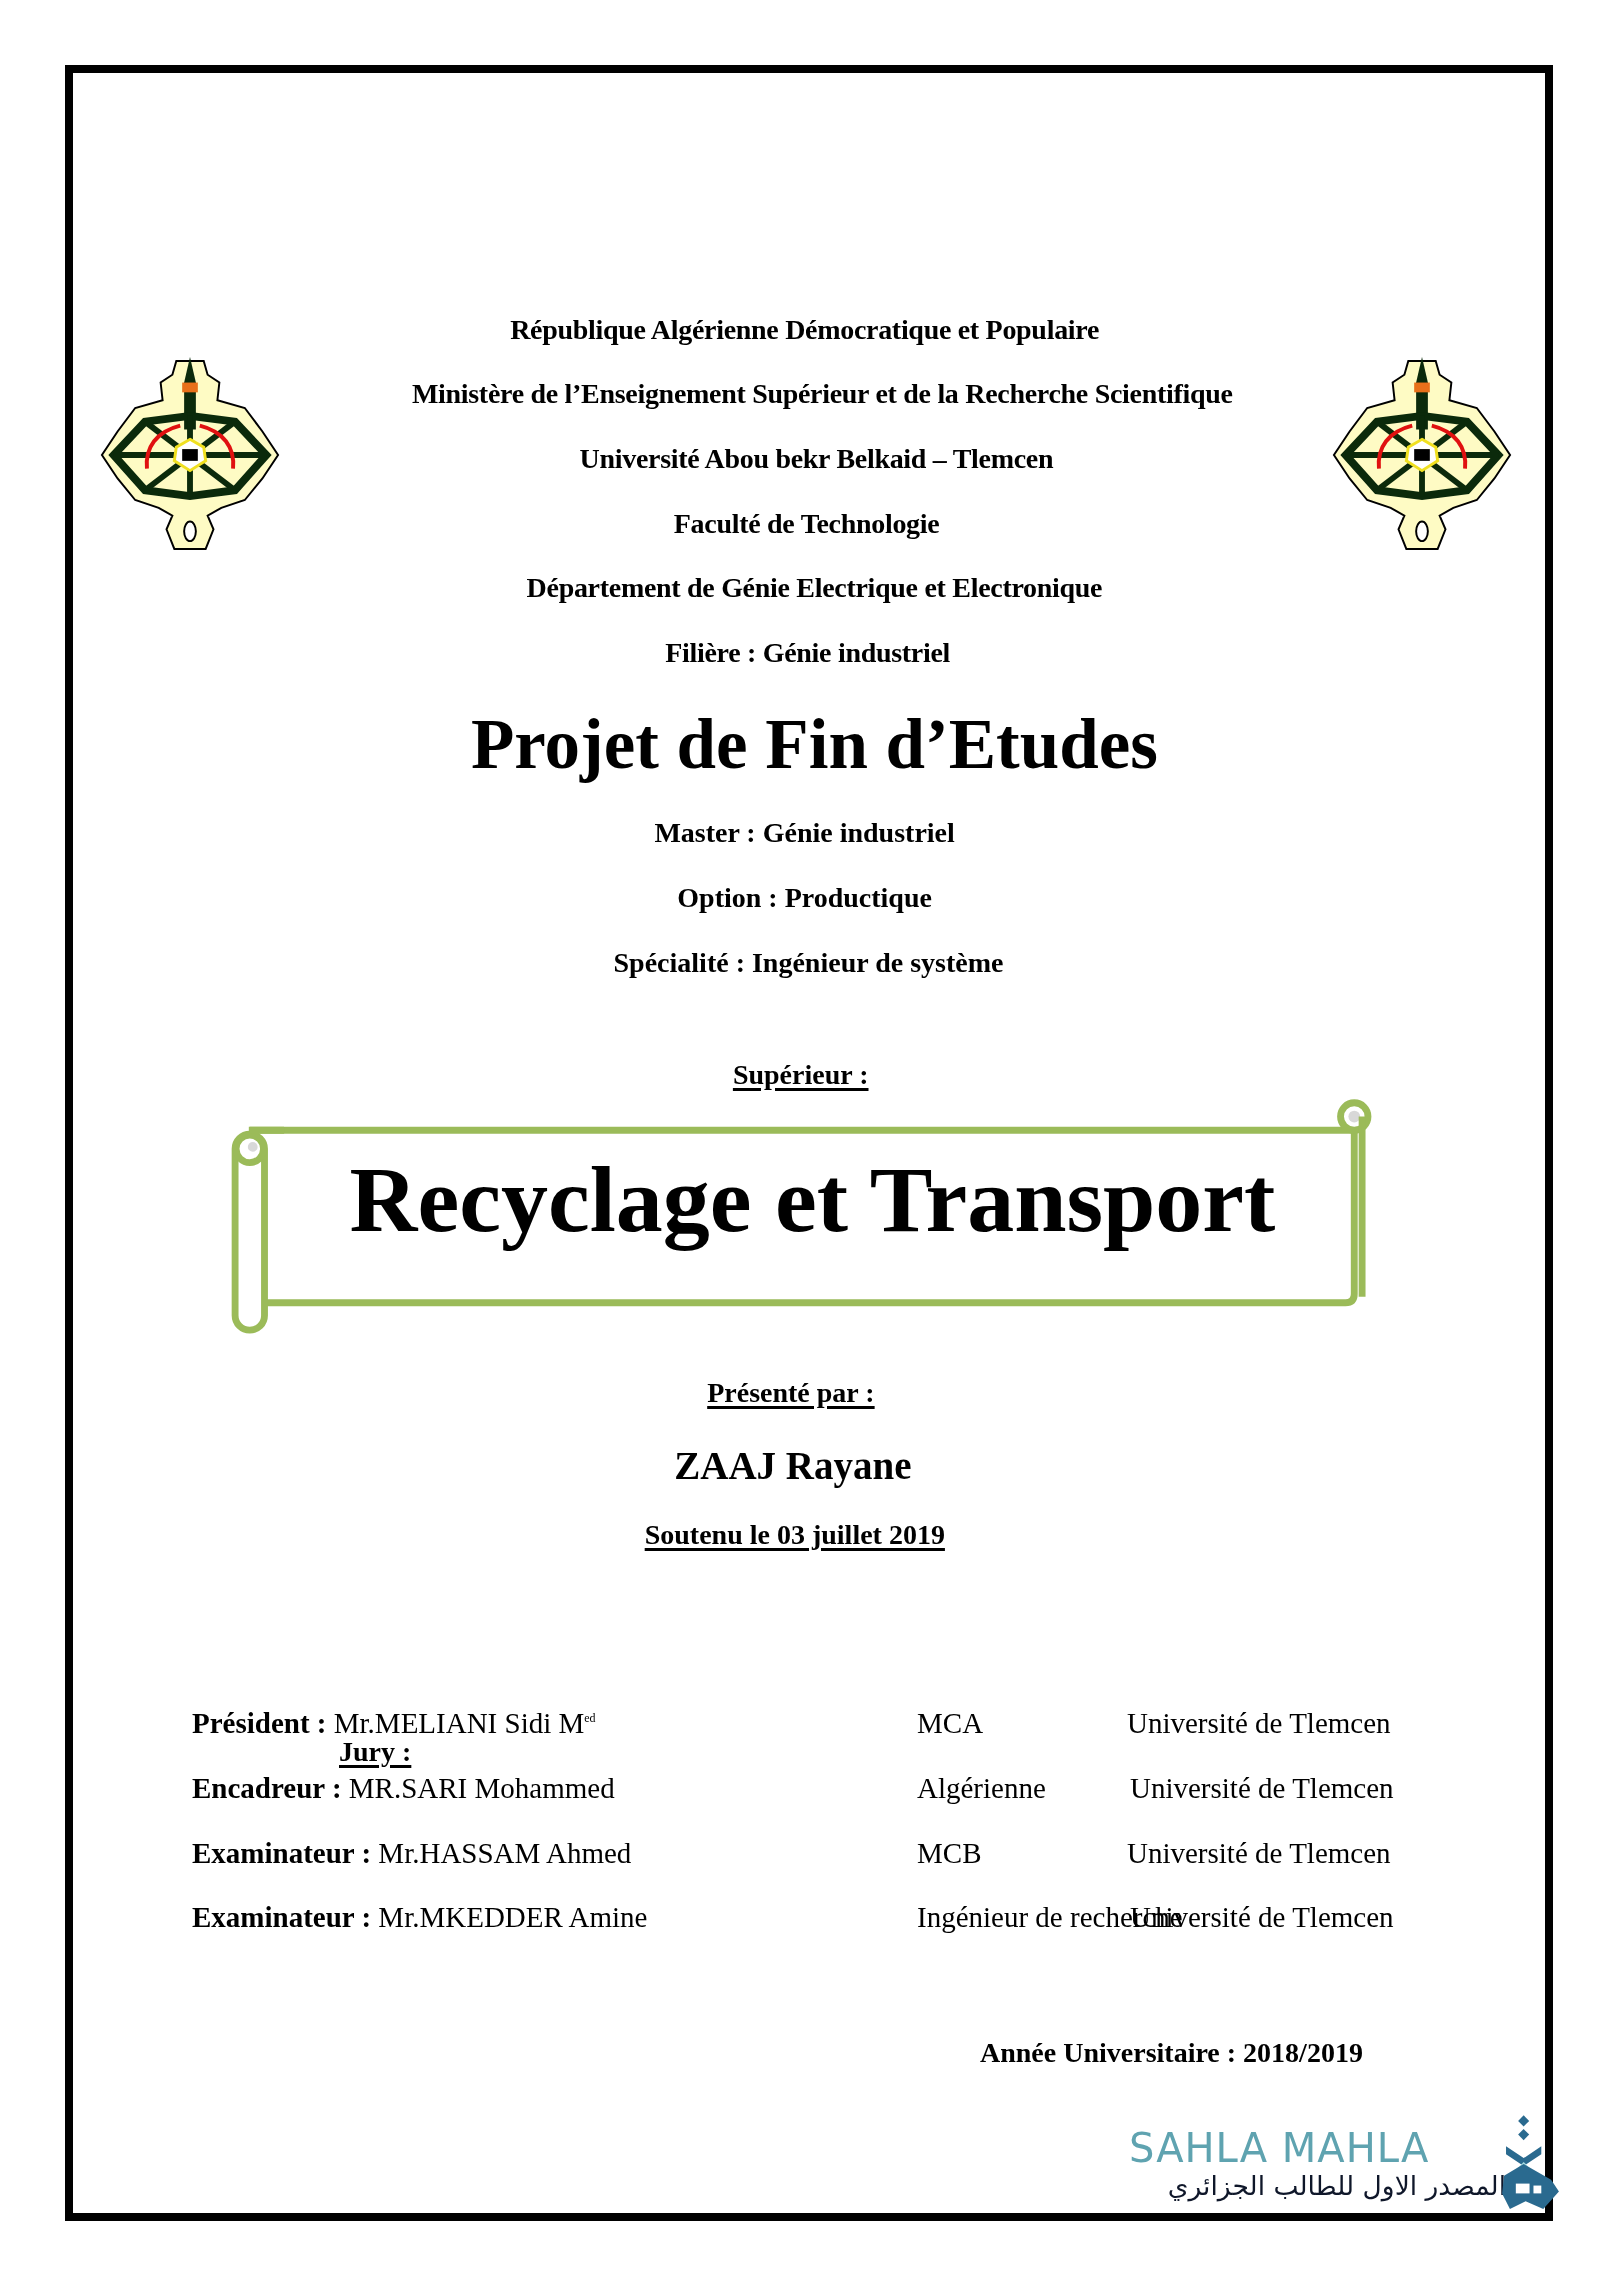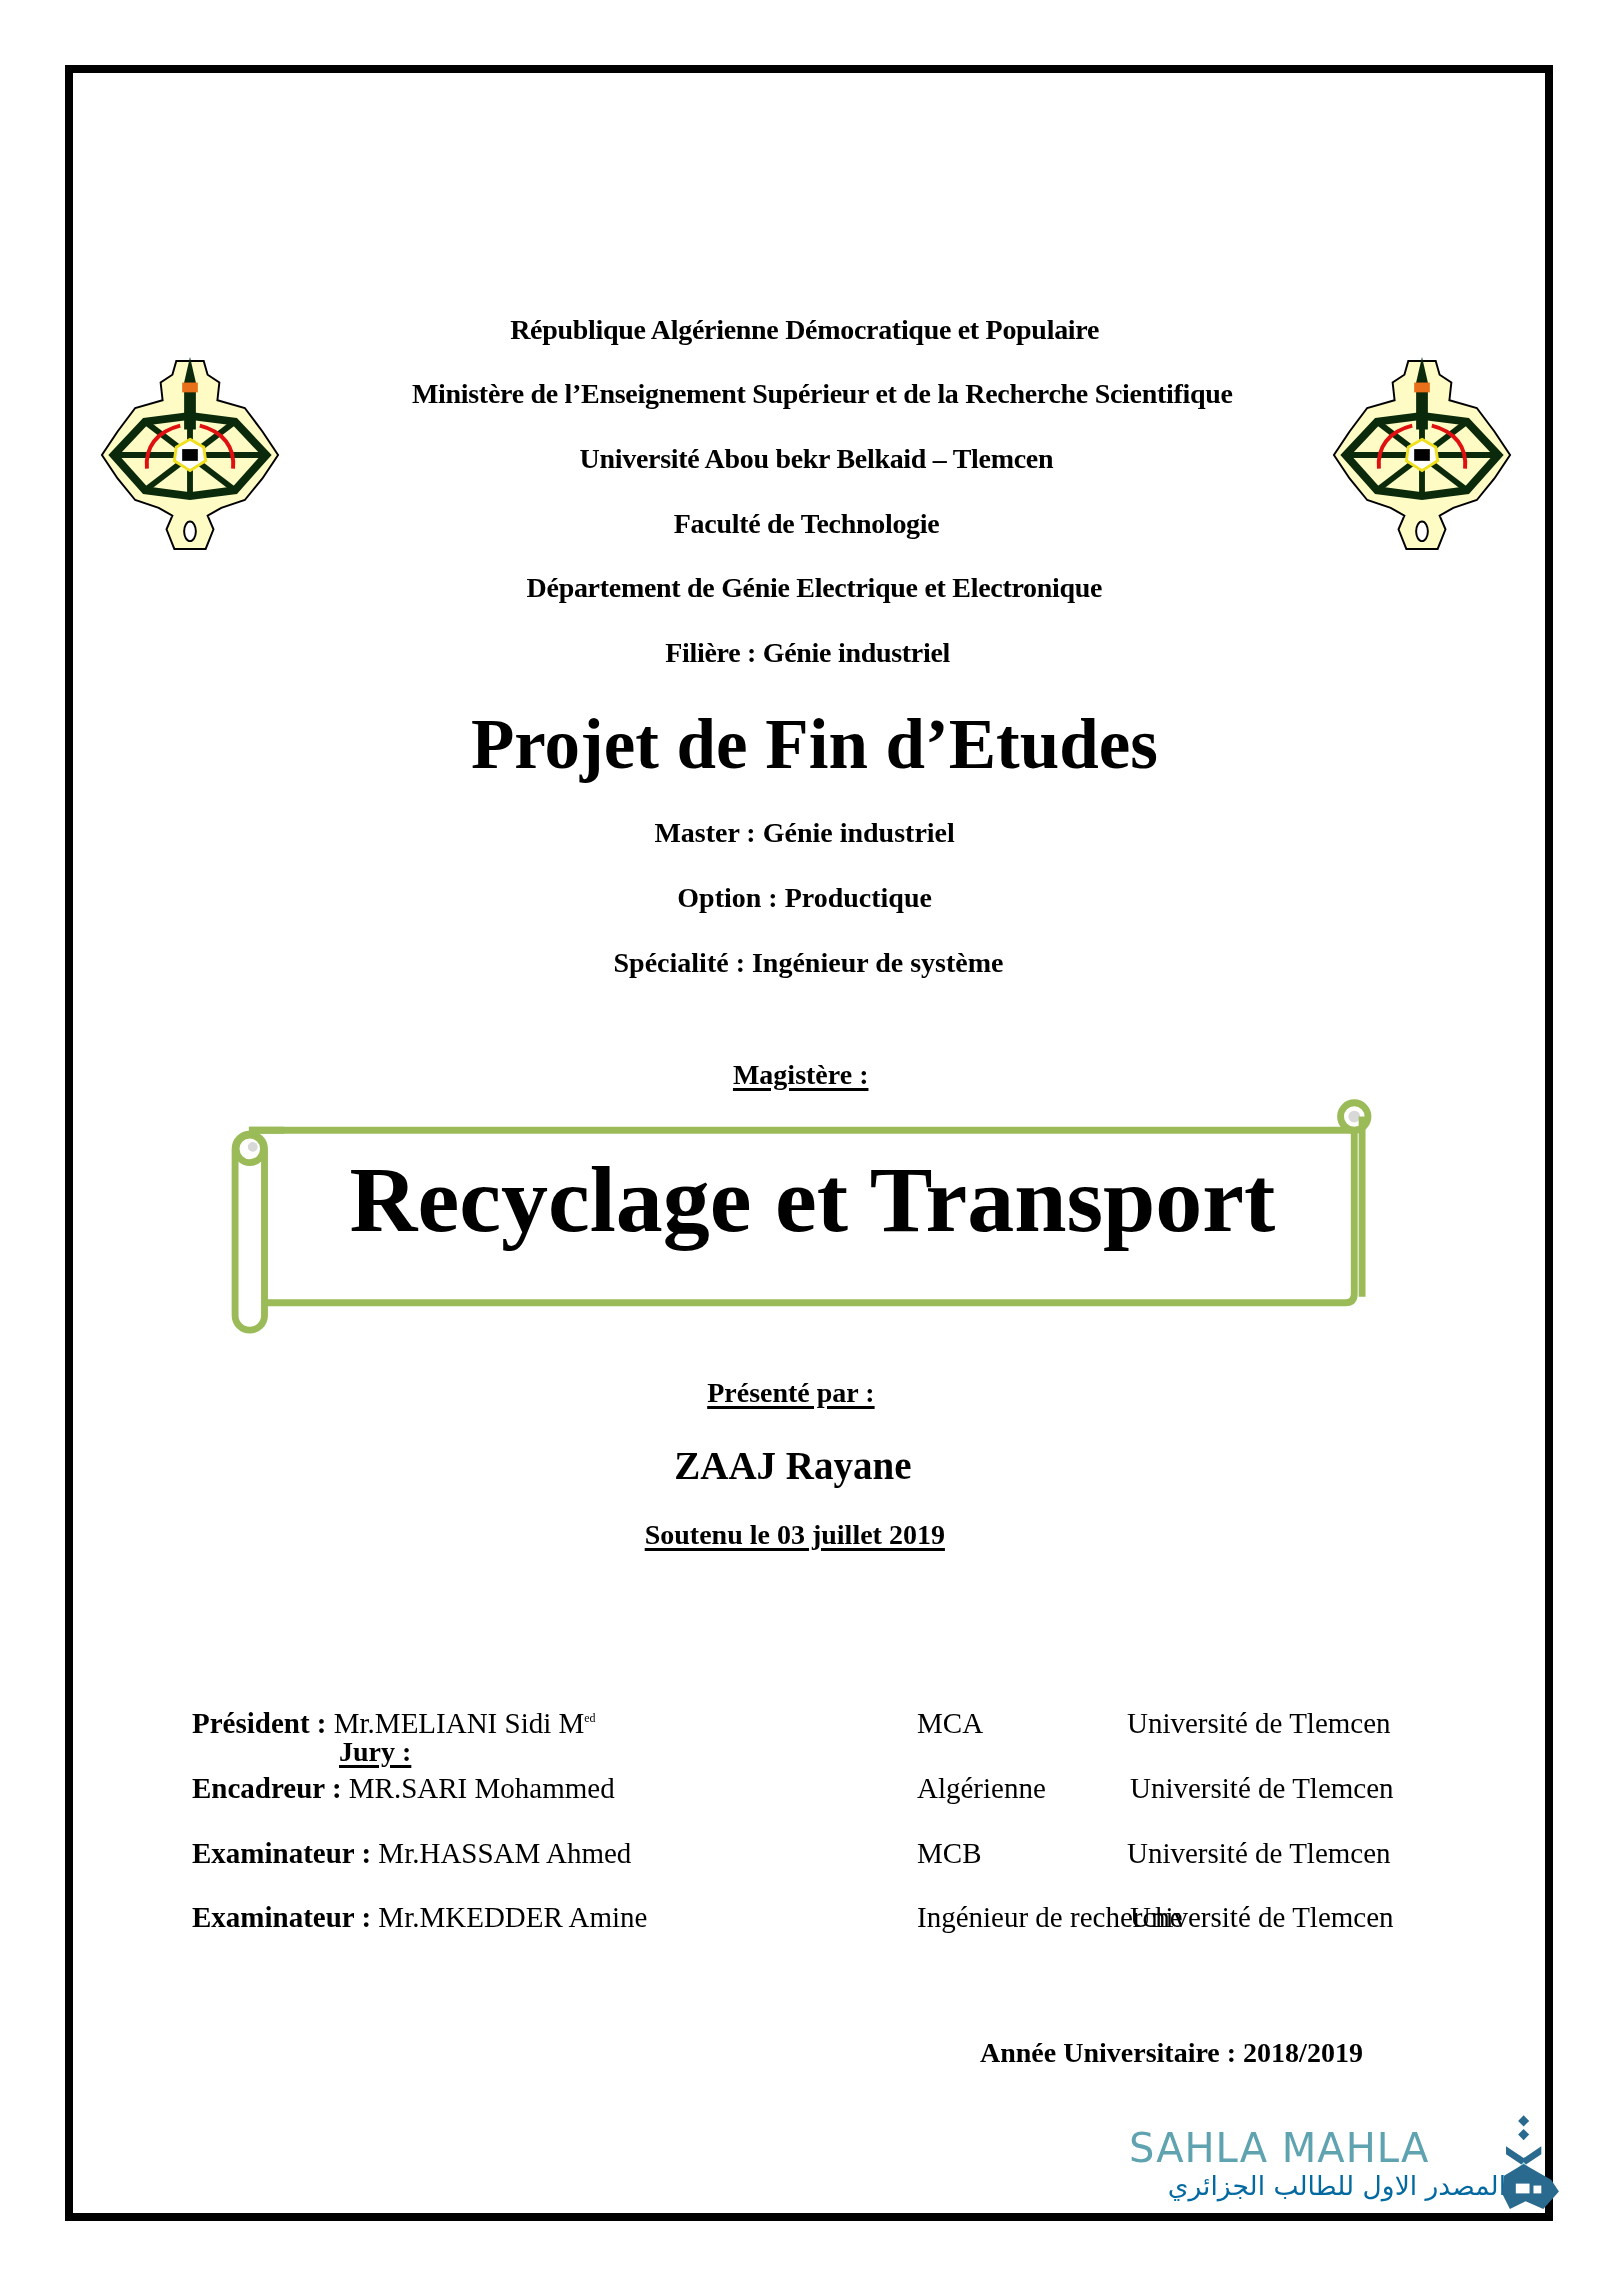--- a/index.html
+++ b/index.html
@@ -74,7 +74,7 @@
 <div class="center-line sub" style="top:882px;left:-5.9px;">Option : Productique</div>
 <div class="center-line sub" style="top:947px;left:-2px;">Spécialité : Ingénieur de système</div>
 
-<div class="center-line sub" style="top:1059px;left:-9.8px;"><span class="u">Magistère :</span></div>
+<div class="center-line sub" style="top:1059px;left:-9.8px;"><span class="u">Supérieur :</span></div>
 
 <svg class="scroll" viewBox="0 0 1180 250">
 

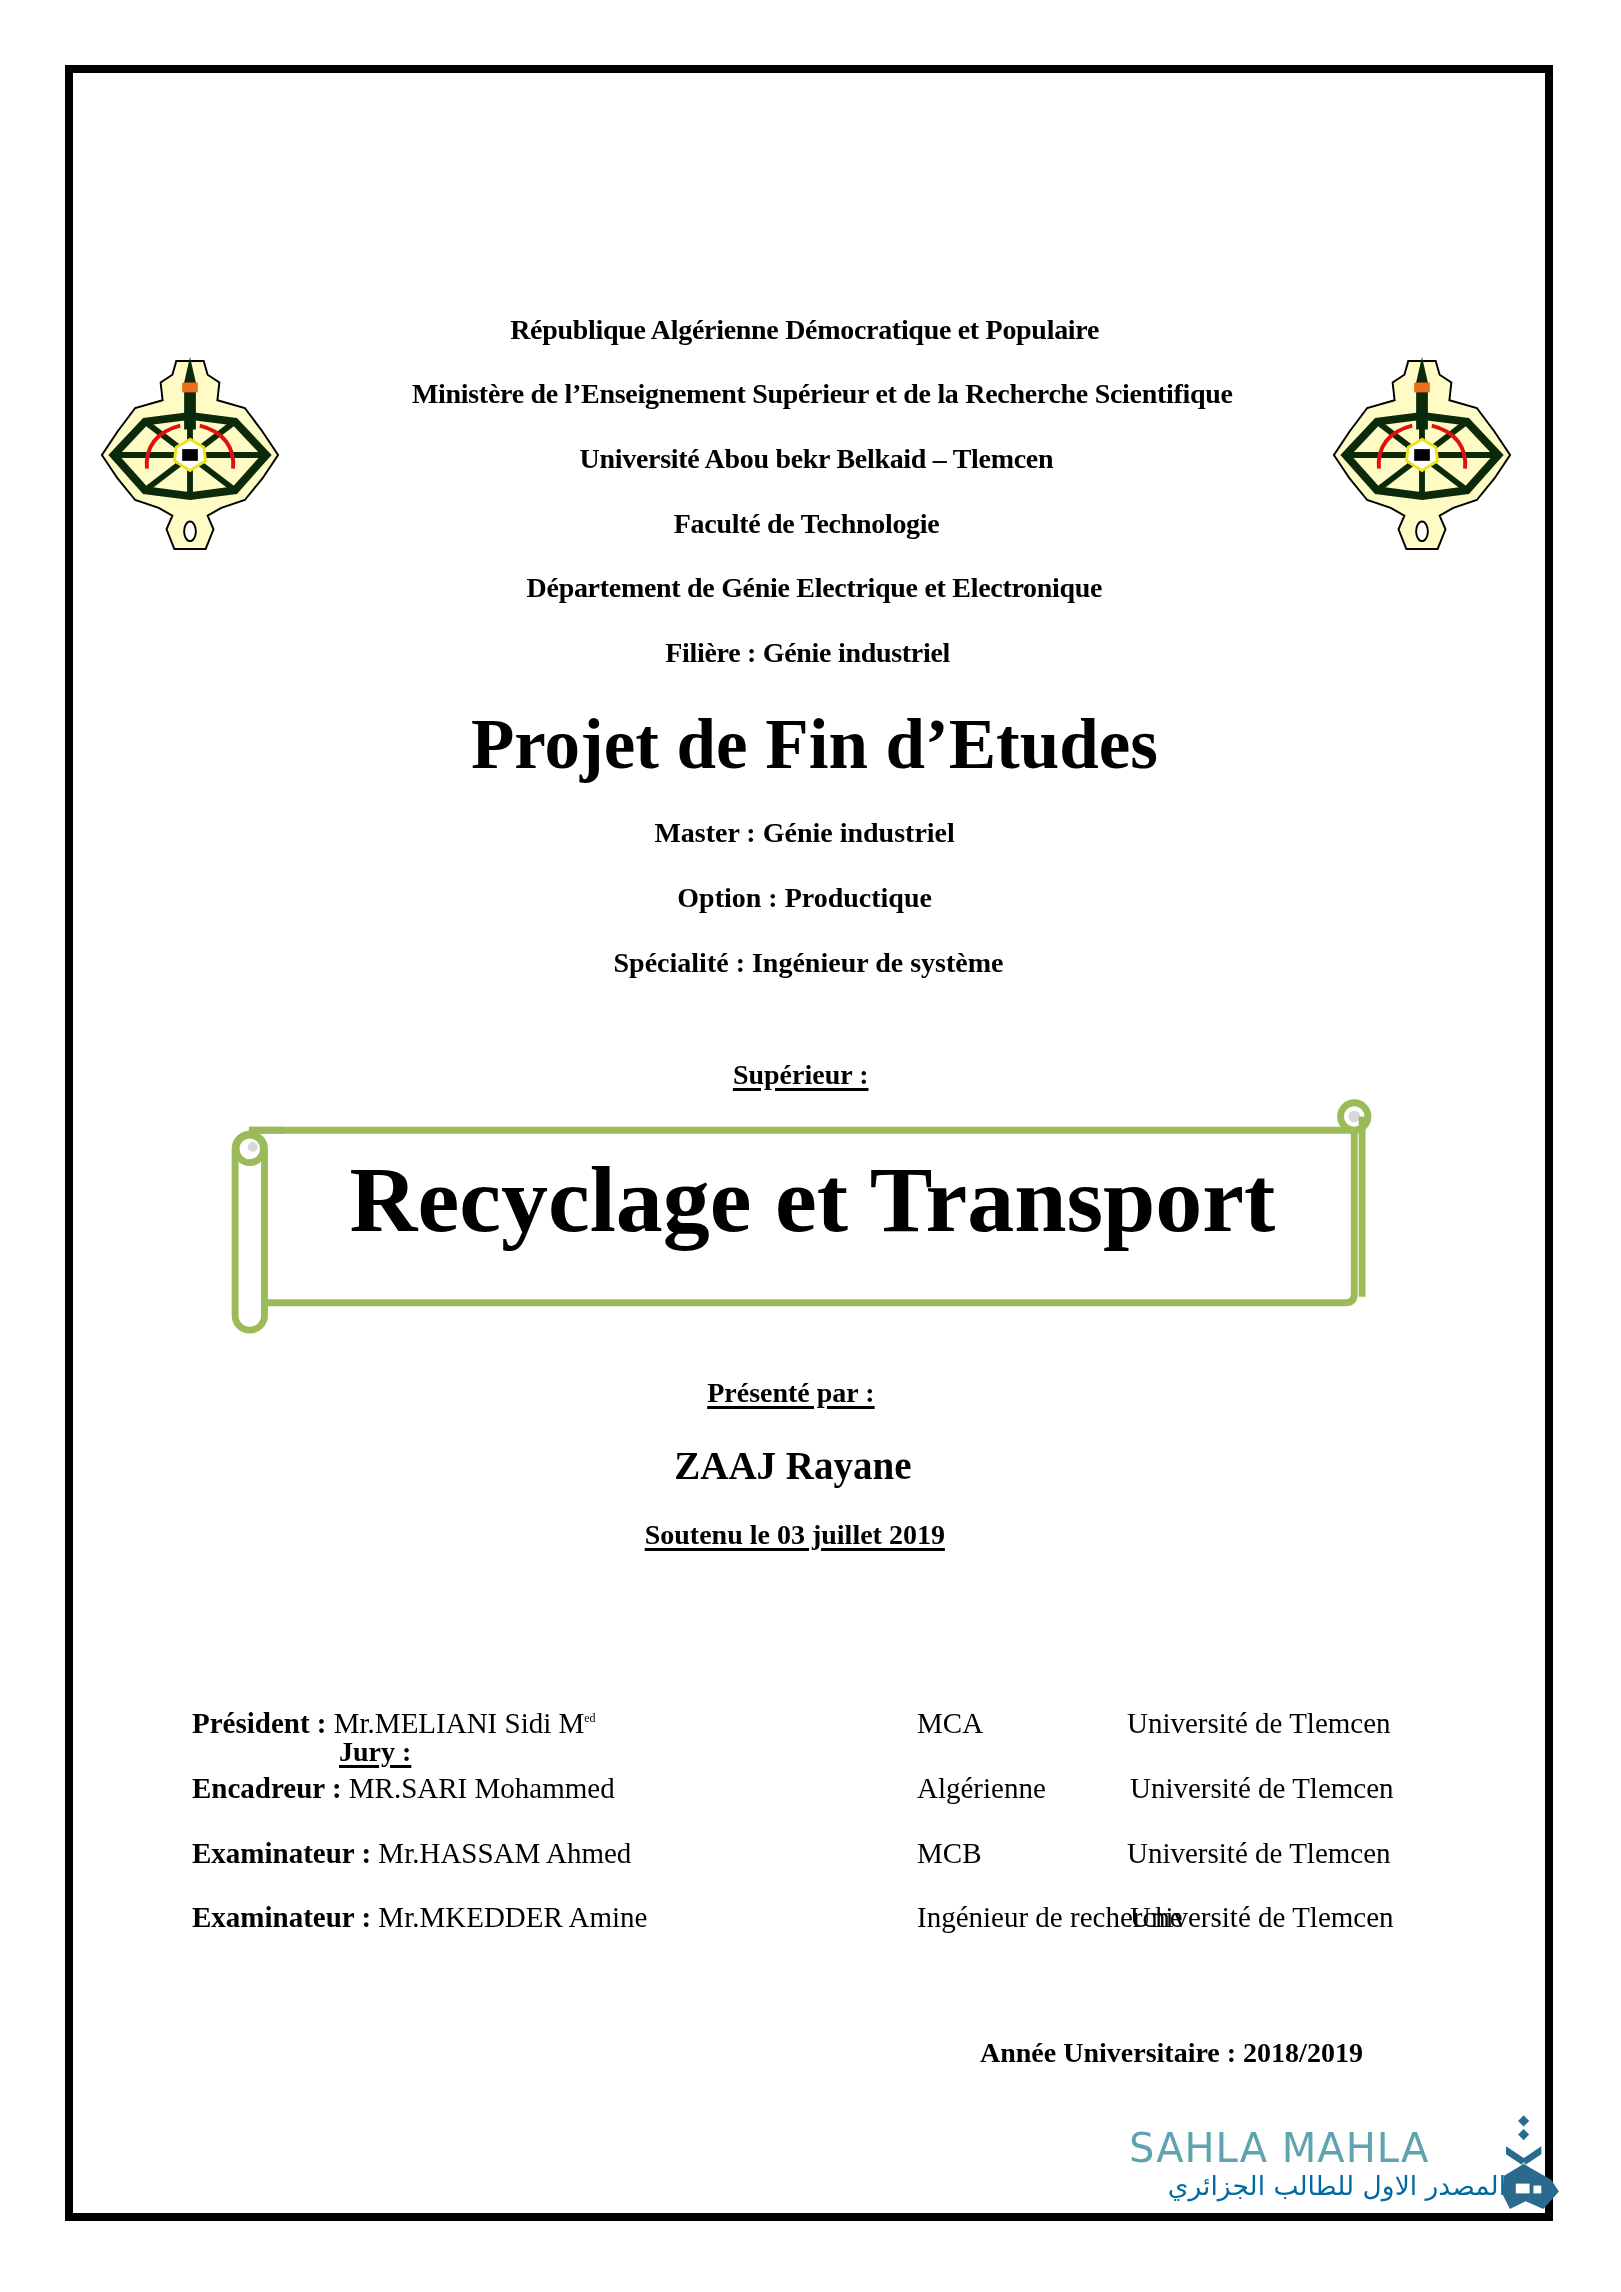--- a/index.html
+++ b/index.html
@@ -22,7 +22,7 @@
   .wm-title { position:absolute; left:1129px; top:2125px; font-family:"DejaVu Sans","Liberation Sans",sans-serif;
               font-size:40px; color:#5fa3b0; letter-spacing:1px; white-space:nowrap; }
   .wm-ar { position:absolute; left:1129px; top:2170px; width:377px; text-align:right;
-           font-family:"DejaVu Sans",sans-serif; font-size:26.5px; color:#0369a1; white-space:nowrap; direction:rtl; }
+           font-family:"DejaVu Sans",sans-serif; font-size:26.5px; color:#0f172a; white-space:nowrap; direction:rtl; }
 </style>
 </head>
 <body>

